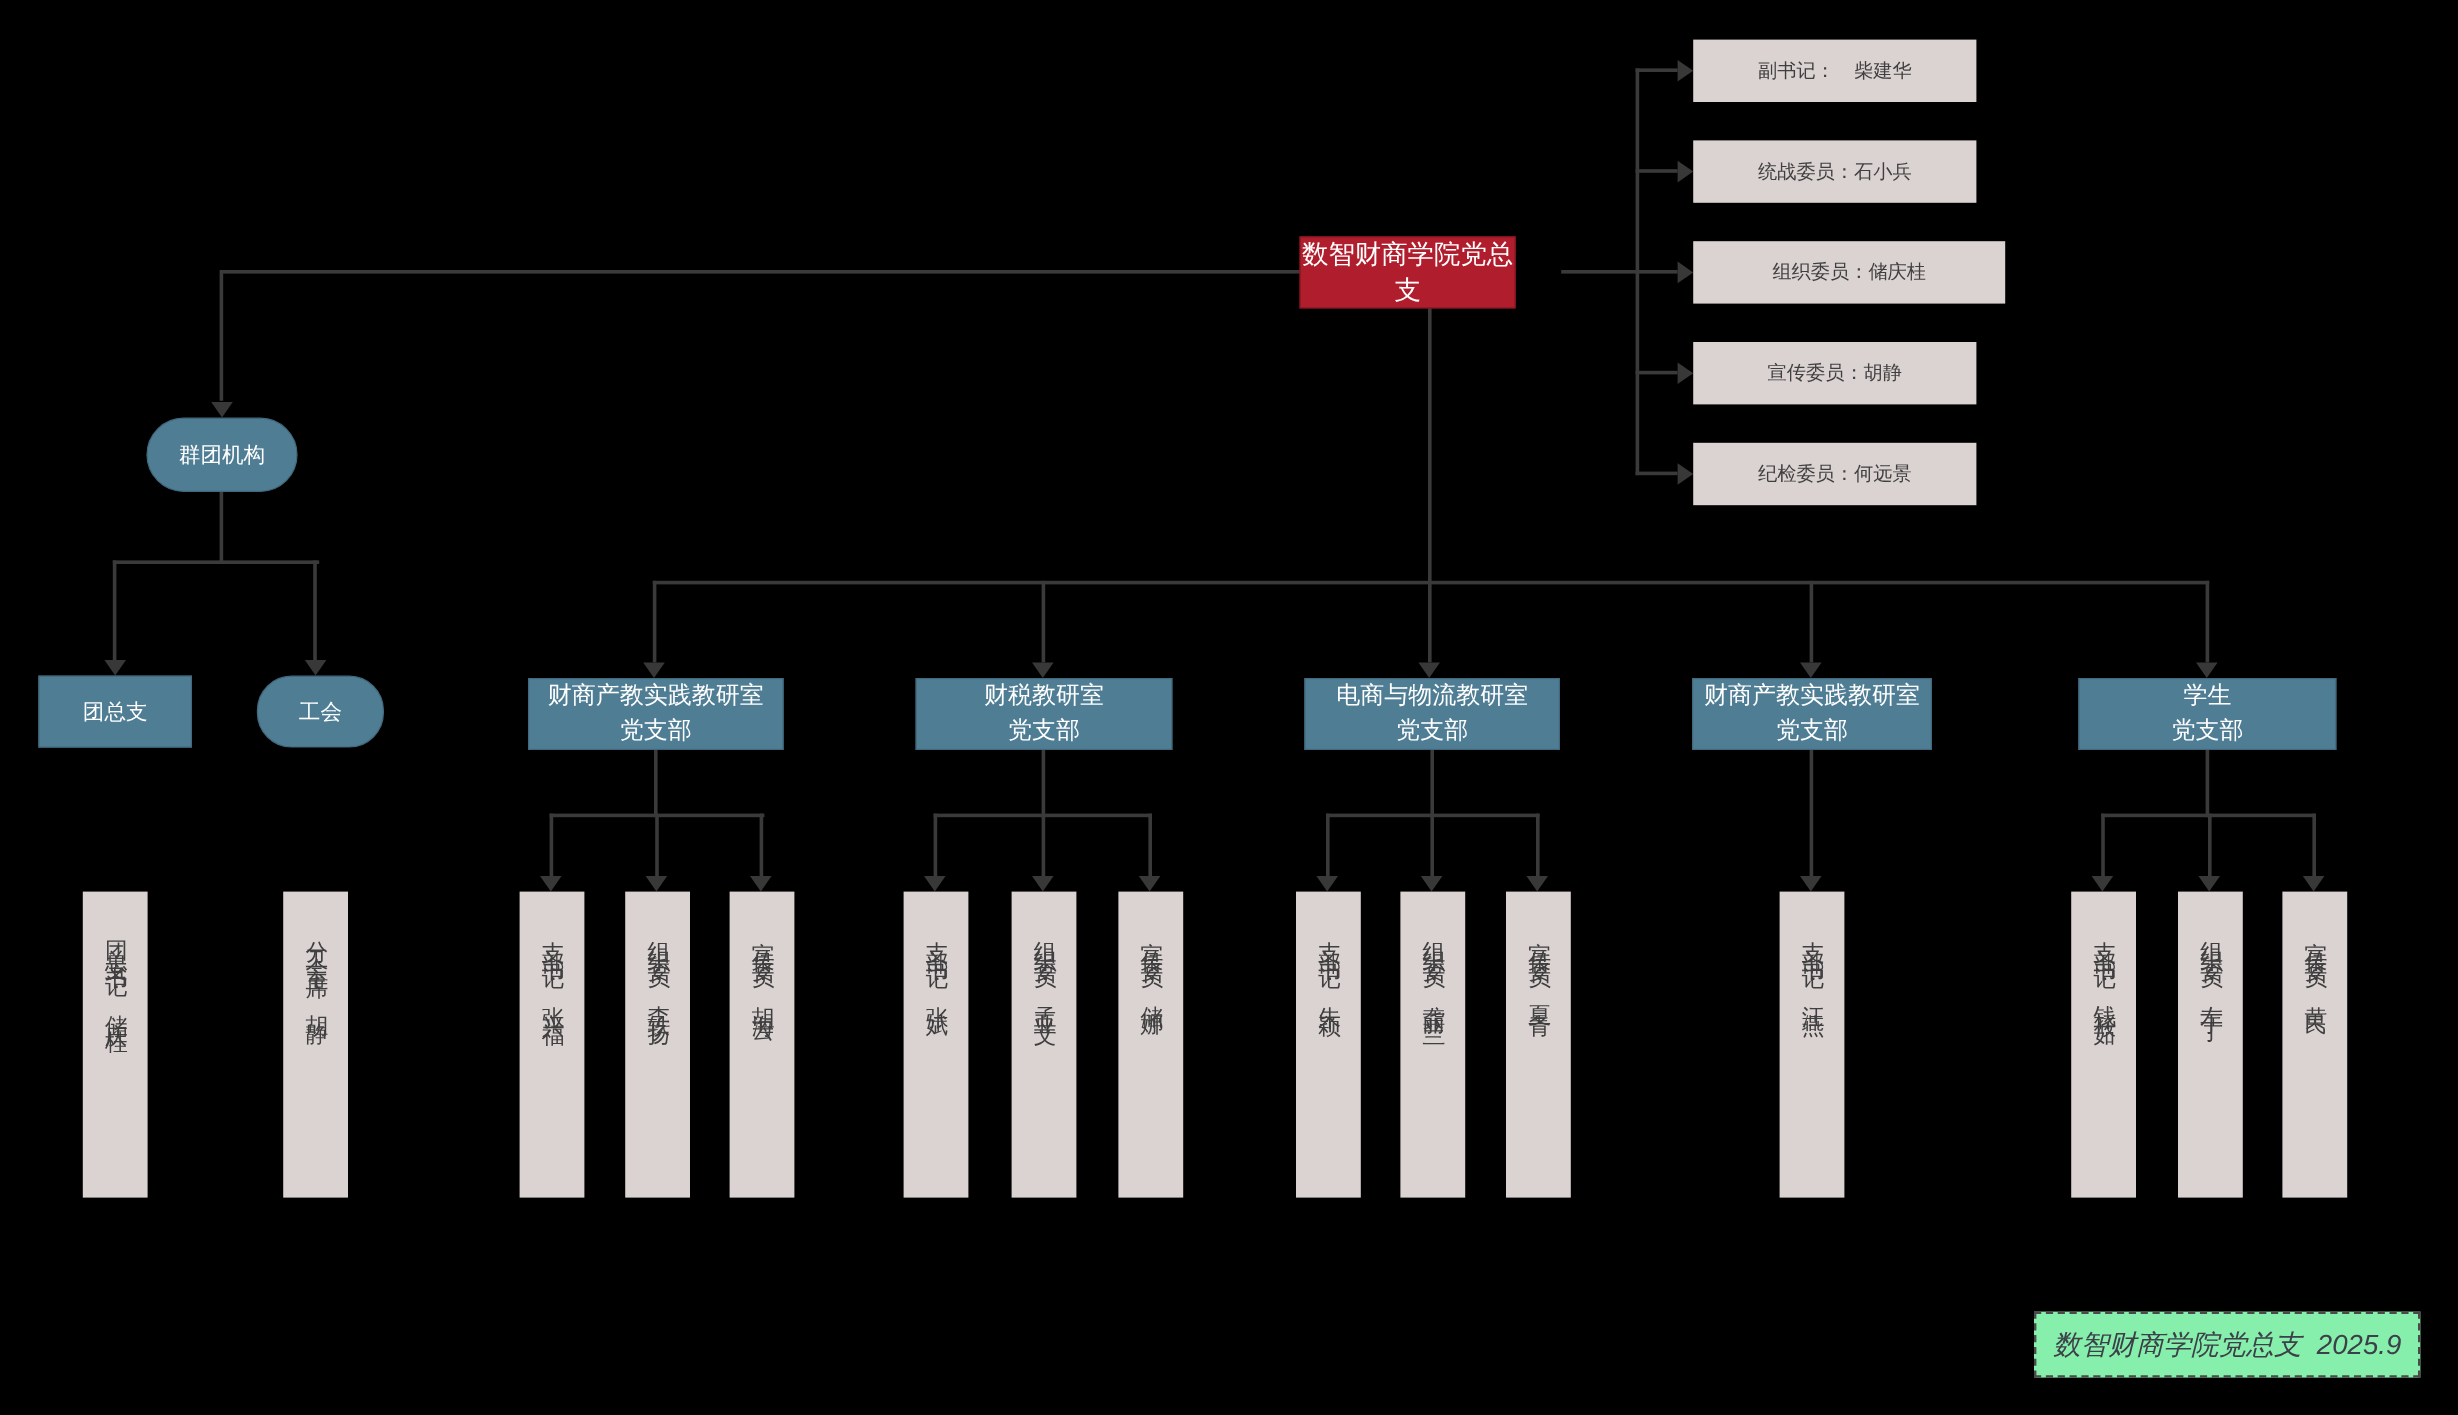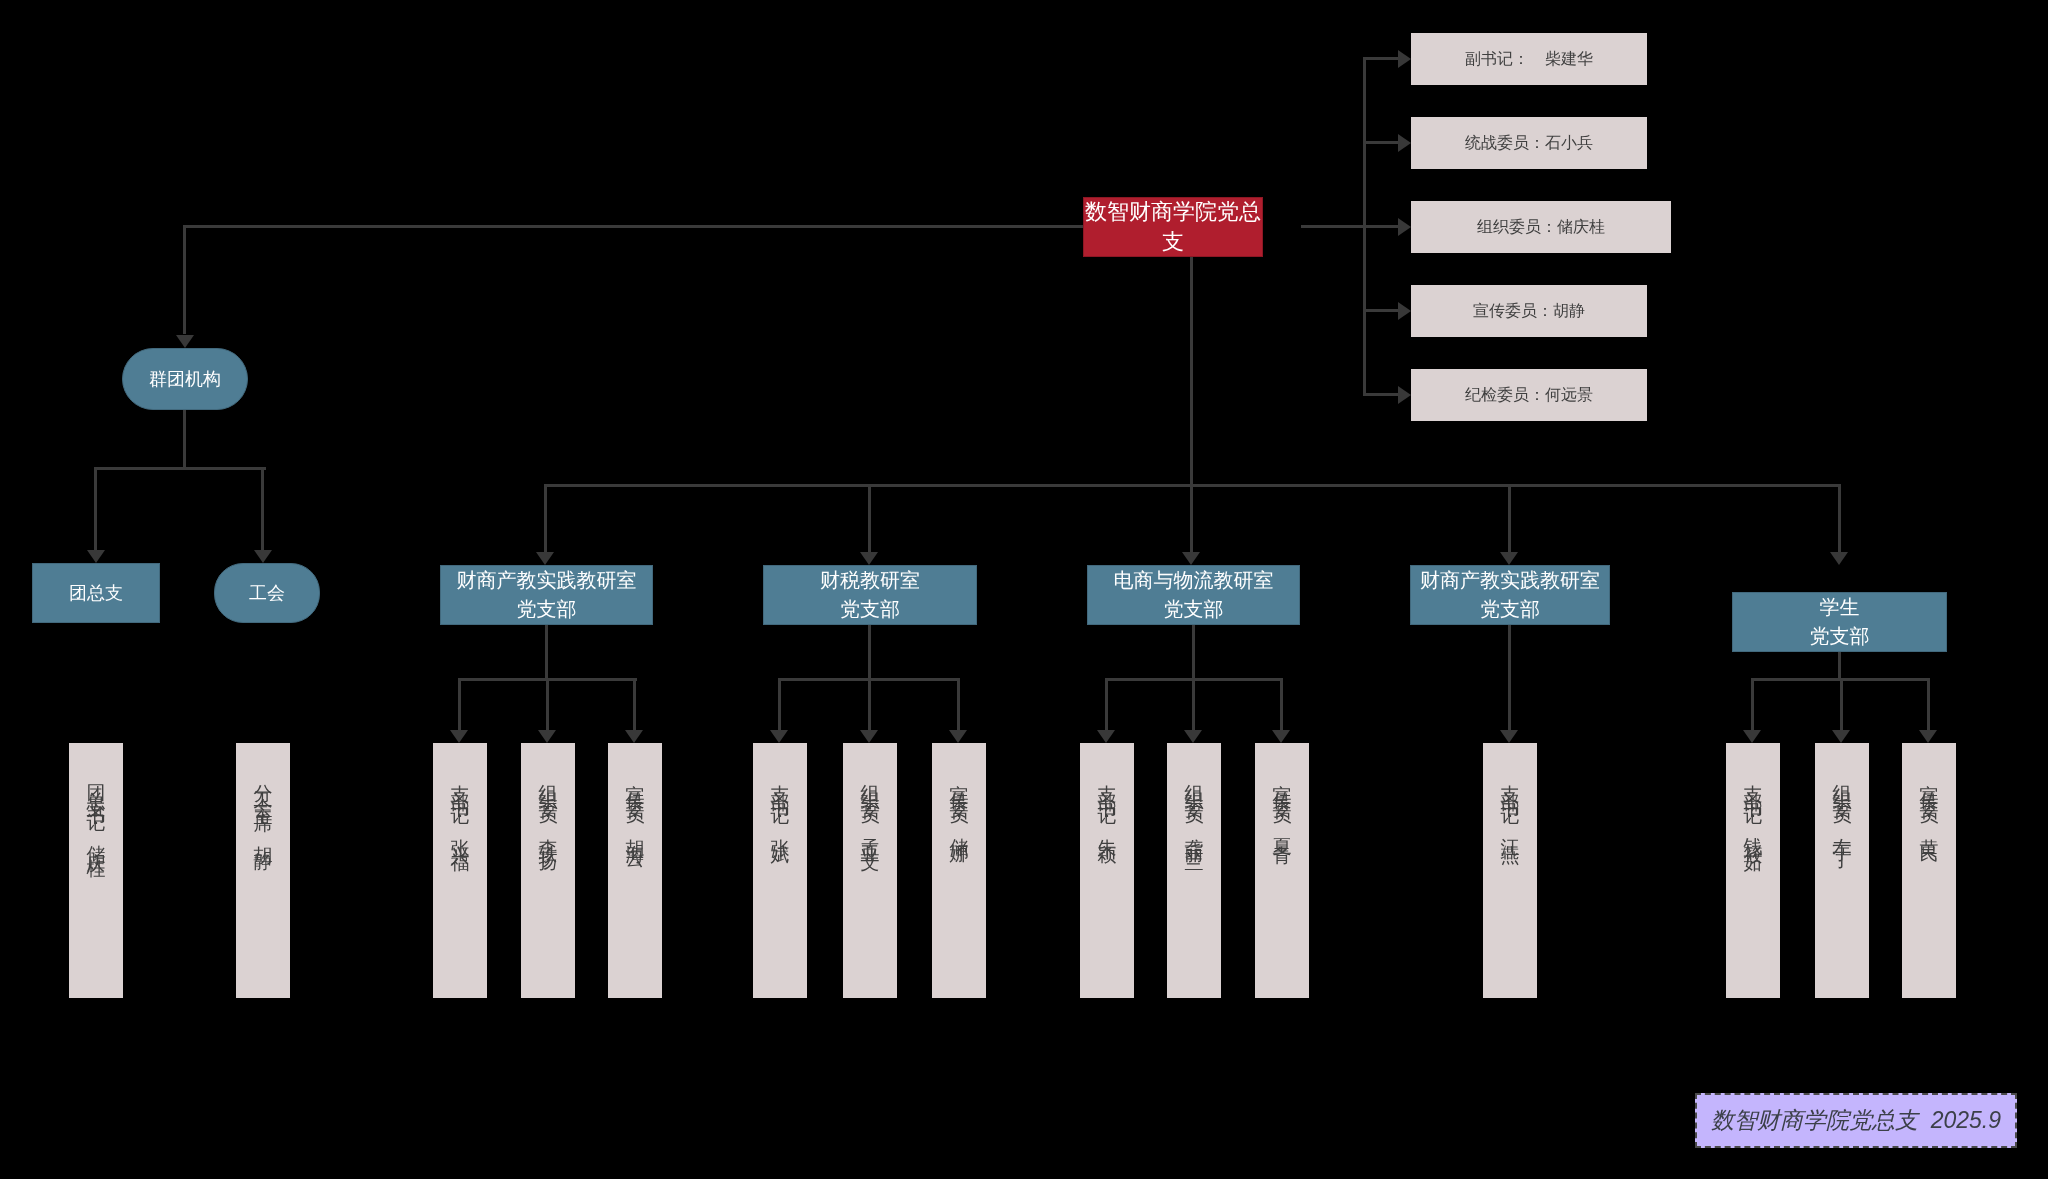--- a/index.html
+++ b/index.html
@@ -146,7 +146,7 @@
     <span>财商产教实践教研室</span>
     <span>党支部</span>
   </div>
-  <div class="box box-teal two-line" style="left:1732px;top:565px;width:215px;height:60px;margin-top:27px;">
+  <div class="box box-teal two-line" style="left:1732px;top:565px;width:215px;height:60px;">
     <span>学生</span>
     <span>党支部</span>
   </div>

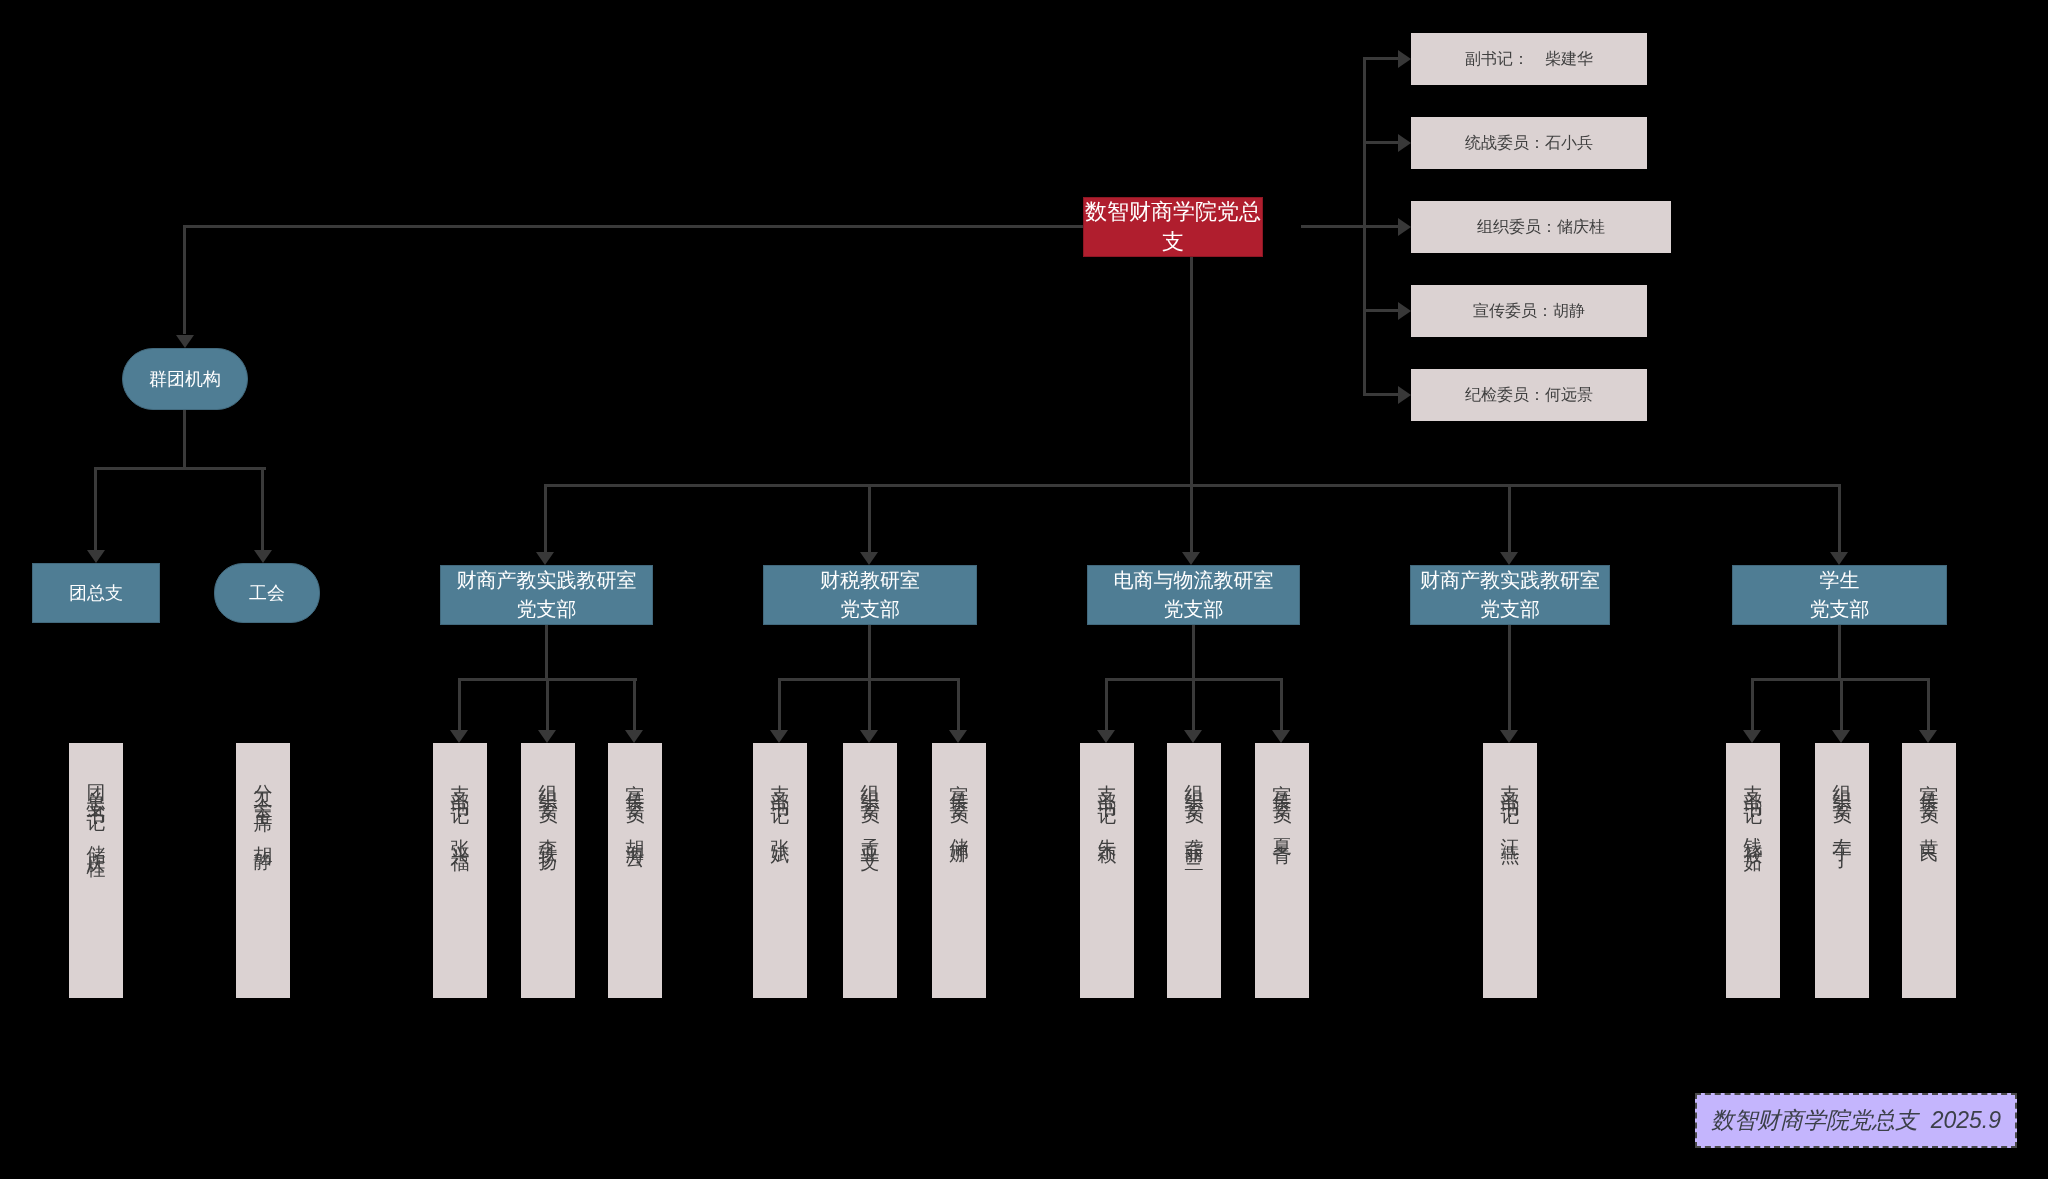--- a/index.html
+++ b/index.html
@@ -23,7 +23,7 @@
         display:flex;justify-content:center;align-items:flex-start;}
   .vtext{writing-mode:vertical-rl;text-orientation:mixed;color:#3f3f3f;
          font-size:19px;letter-spacing:7px;padding-top:26px;}
-  .stamp{position:absolute;background:#c4b5fd;border:2px dashed #4a4a4a;
+  .stamp{position:absolute;background:#86efac;border:2px dashed #4a4a4a;
          display:flex;align-items:center;justify-content:center;box-sizing:border-box;}
   .stamp-text{font-style:italic;color:#3c4049;font-size:23px;white-space:pre;}
 </style>

